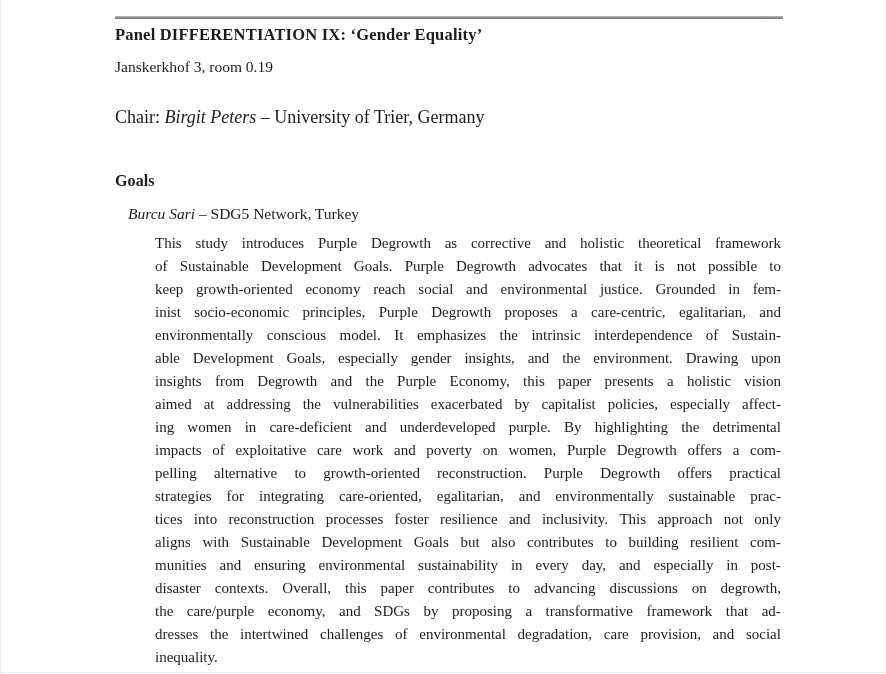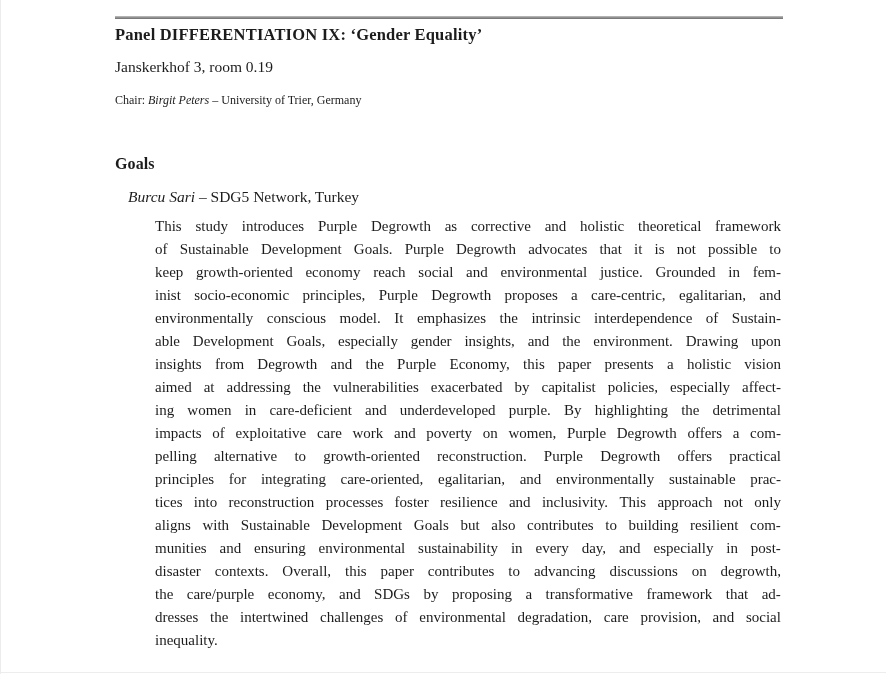--- a/index.html
+++ b/index.html
@@ -54,8 +54,8 @@
     line-height: 20px;
   }
   .chair-line {
-    margin-top: 13px;
-    font-size: 12px;
+    margin-top: 30px;
+    font-size: 18px;
     line-height: 20px;
   }
   .talk-title {

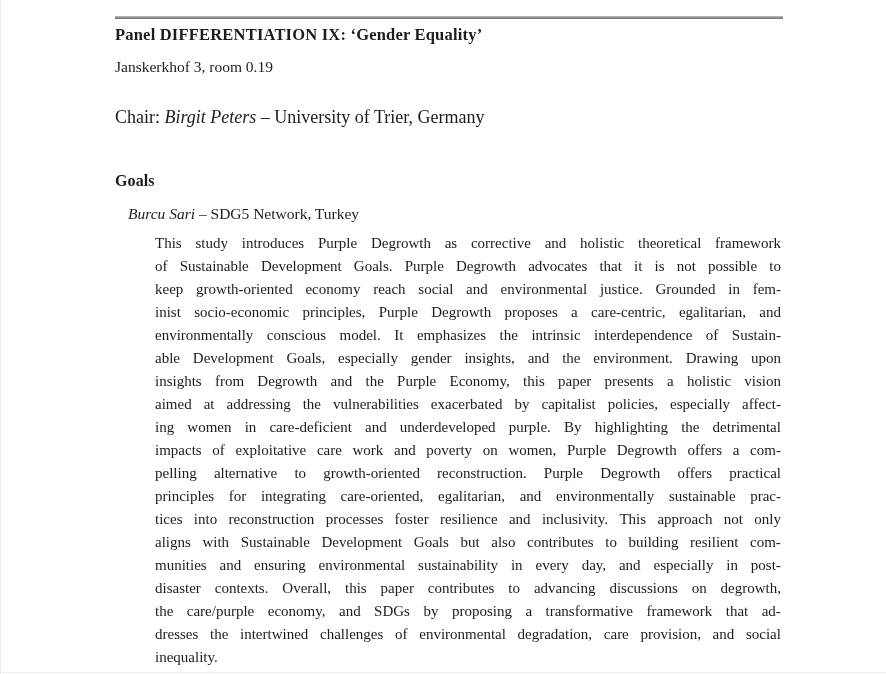--- a/index.html
+++ b/index.html
@@ -123,7 +123,7 @@
         <div class="abs-line"><span>ing</span><span>women</span><span>in</span><span>care-deficient</span><span>and</span><span>underdeveloped</span><span>purple.</span><span>By</span><span>highlighting</span><span>the</span><span>detrimental</span></div>
         <div class="abs-line"><span>impacts</span><span>of</span><span>exploitative</span><span>care</span><span>work</span><span>and</span><span>poverty</span><span>on</span><span>women,</span><span>Purple</span><span>Degrowth</span><span>offers</span><span>a</span><span>com-</span></div>
         <div class="abs-line"><span>pelling</span><span>alternative</span><span>to</span><span>growth-oriented</span><span>reconstruction.</span><span>Purple</span><span>Degrowth</span><span>offers</span><span>practical</span></div>
-        <div class="abs-line"><span>principles</span><span>for</span><span>integrating</span><span>care-oriented,</span><span>egalitarian,</span><span>and</span><span>environmentally</span><span>sustainable</span><span>prac-</span></div>
+        <div class="abs-line"><span>strategies</span><span>for</span><span>integrating</span><span>care-oriented,</span><span>egalitarian,</span><span>and</span><span>environmentally</span><span>sustainable</span><span>prac-</span></div>
         <div class="abs-line"><span>tices</span><span>into</span><span>reconstruction</span><span>processes</span><span>foster</span><span>resilience</span><span>and</span><span>inclusivity.</span><span>This</span><span>approach</span><span>not</span><span>only</span></div>
         <div class="abs-line"><span>aligns</span><span>with</span><span>Sustainable</span><span>Development</span><span>Goals</span><span>but</span><span>also</span><span>contributes</span><span>to</span><span>building</span><span>resilient</span><span>com-</span></div>
         <div class="abs-line"><span>munities</span><span>and</span><span>ensuring</span><span>environmental</span><span>sustainability</span><span>in</span><span>every</span><span>day,</span><span>and</span><span>especially</span><span>in</span><span>post-</span></div>

